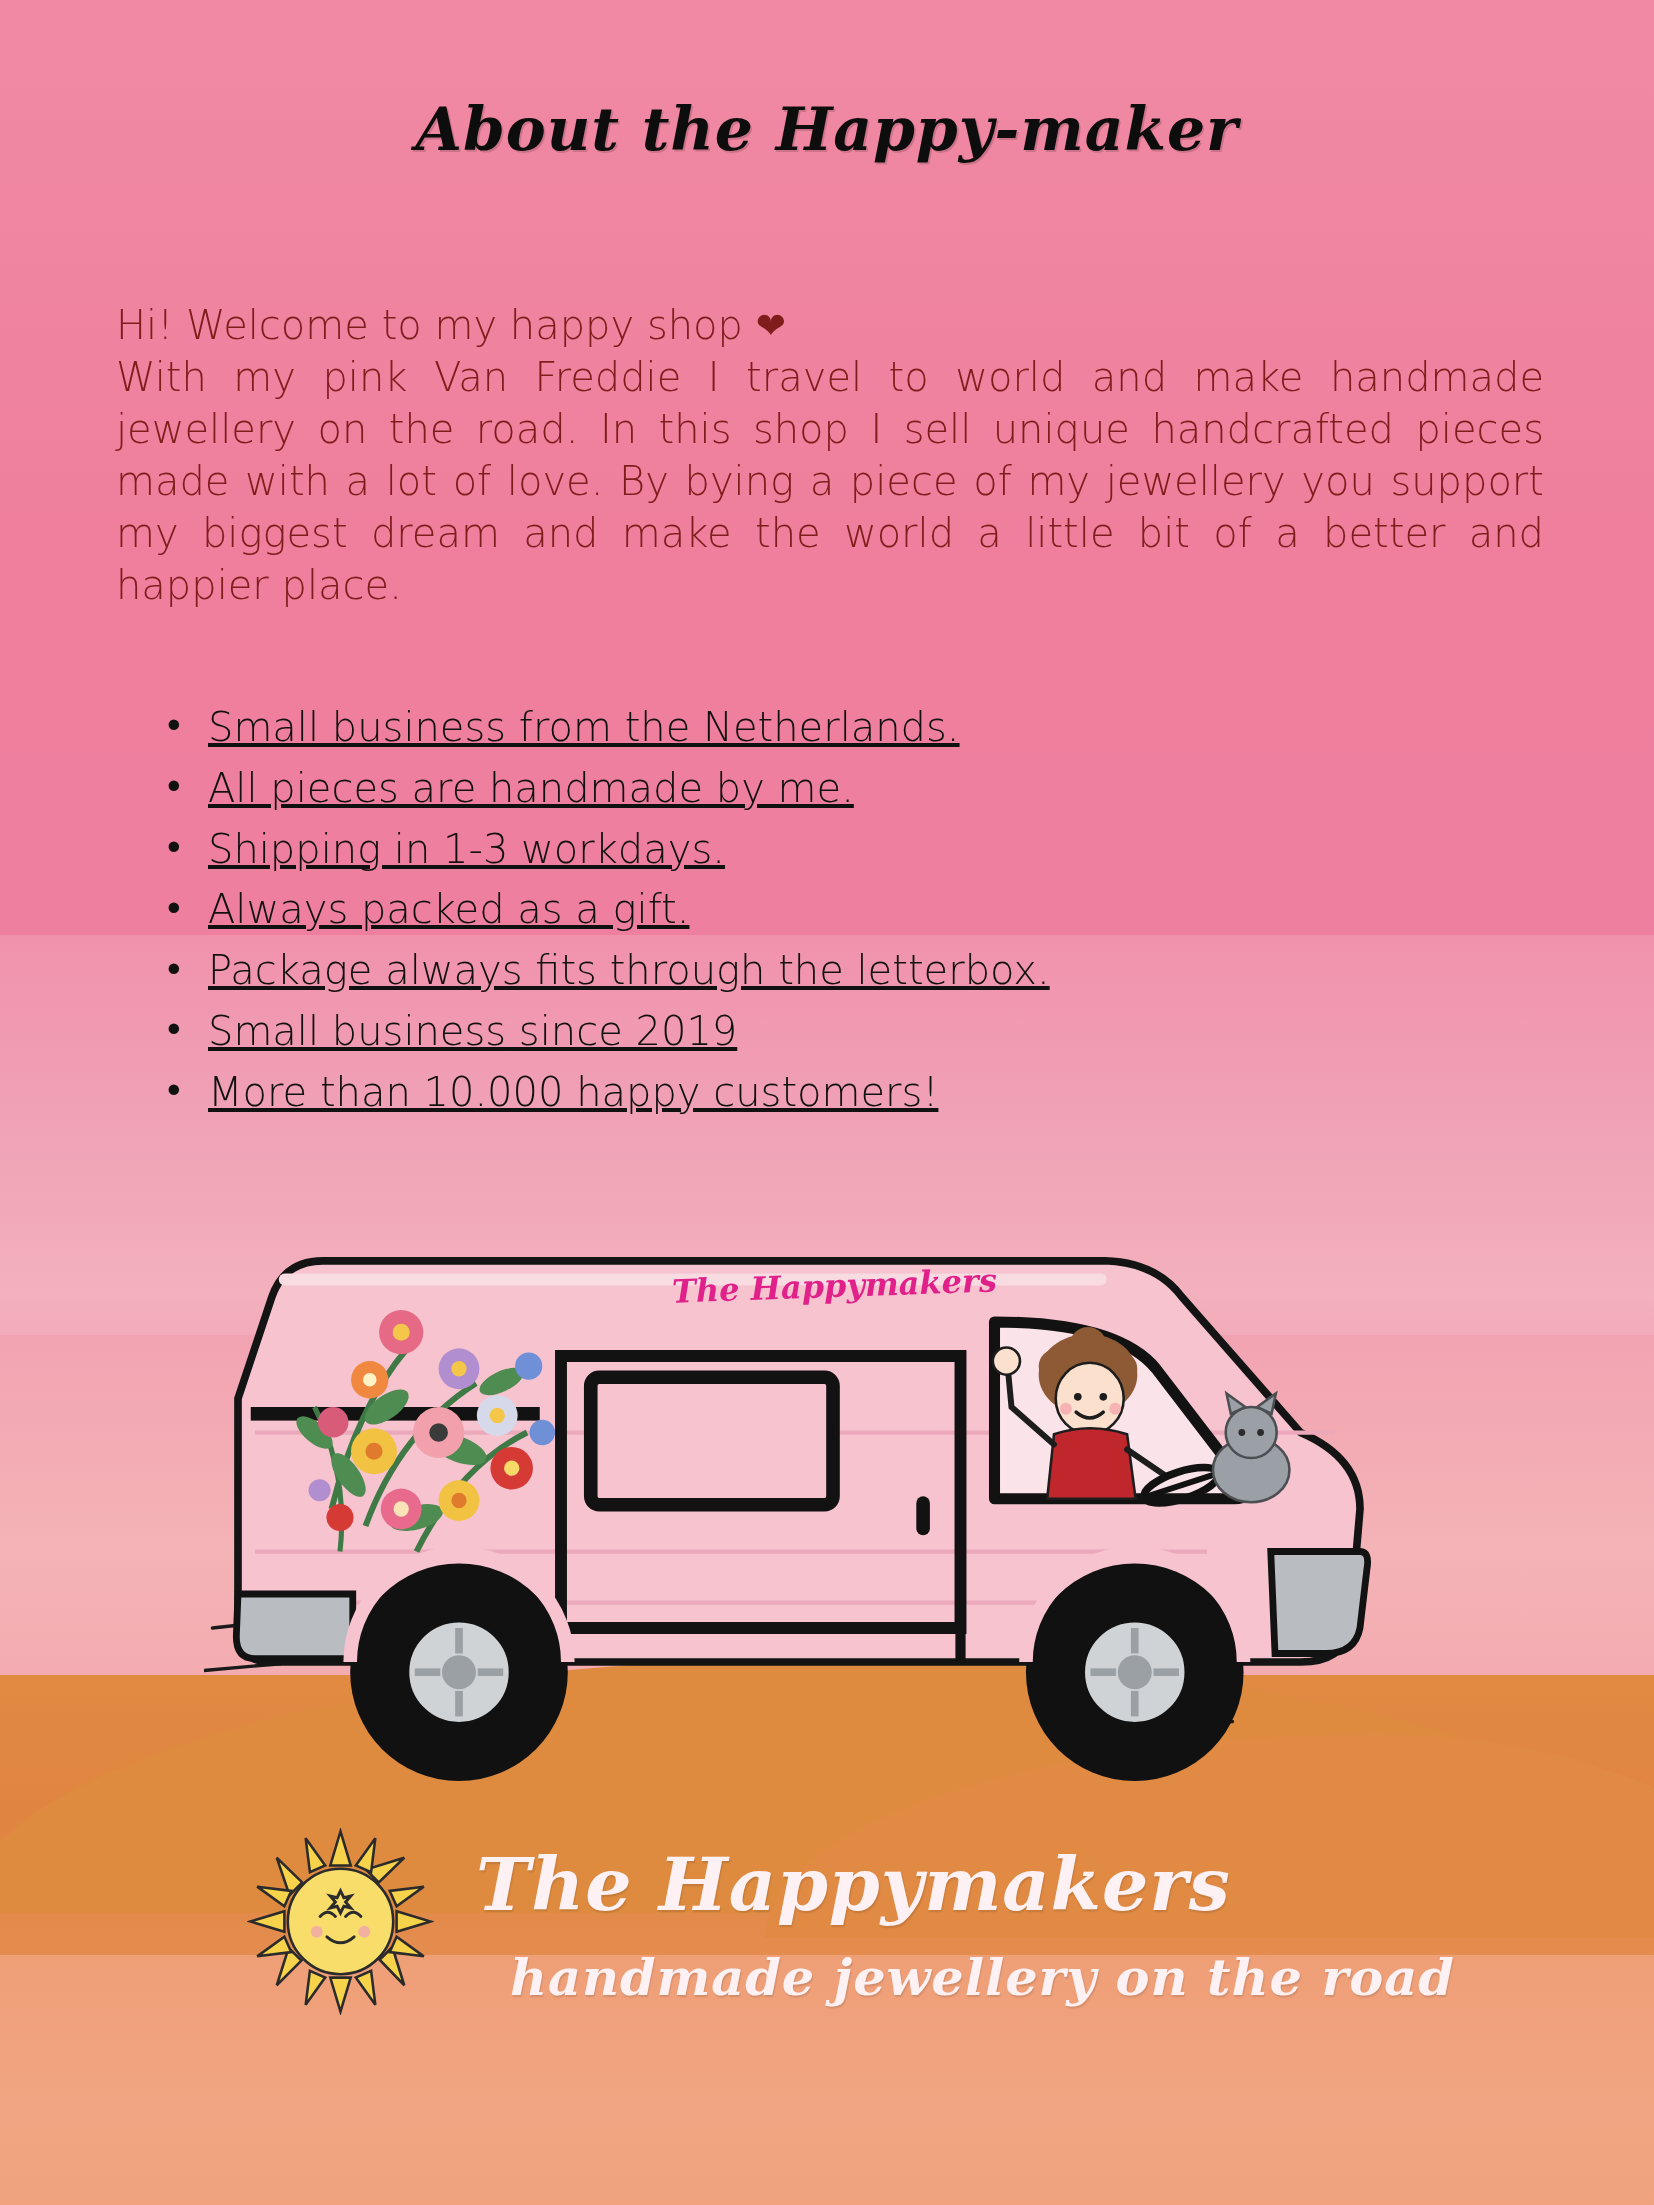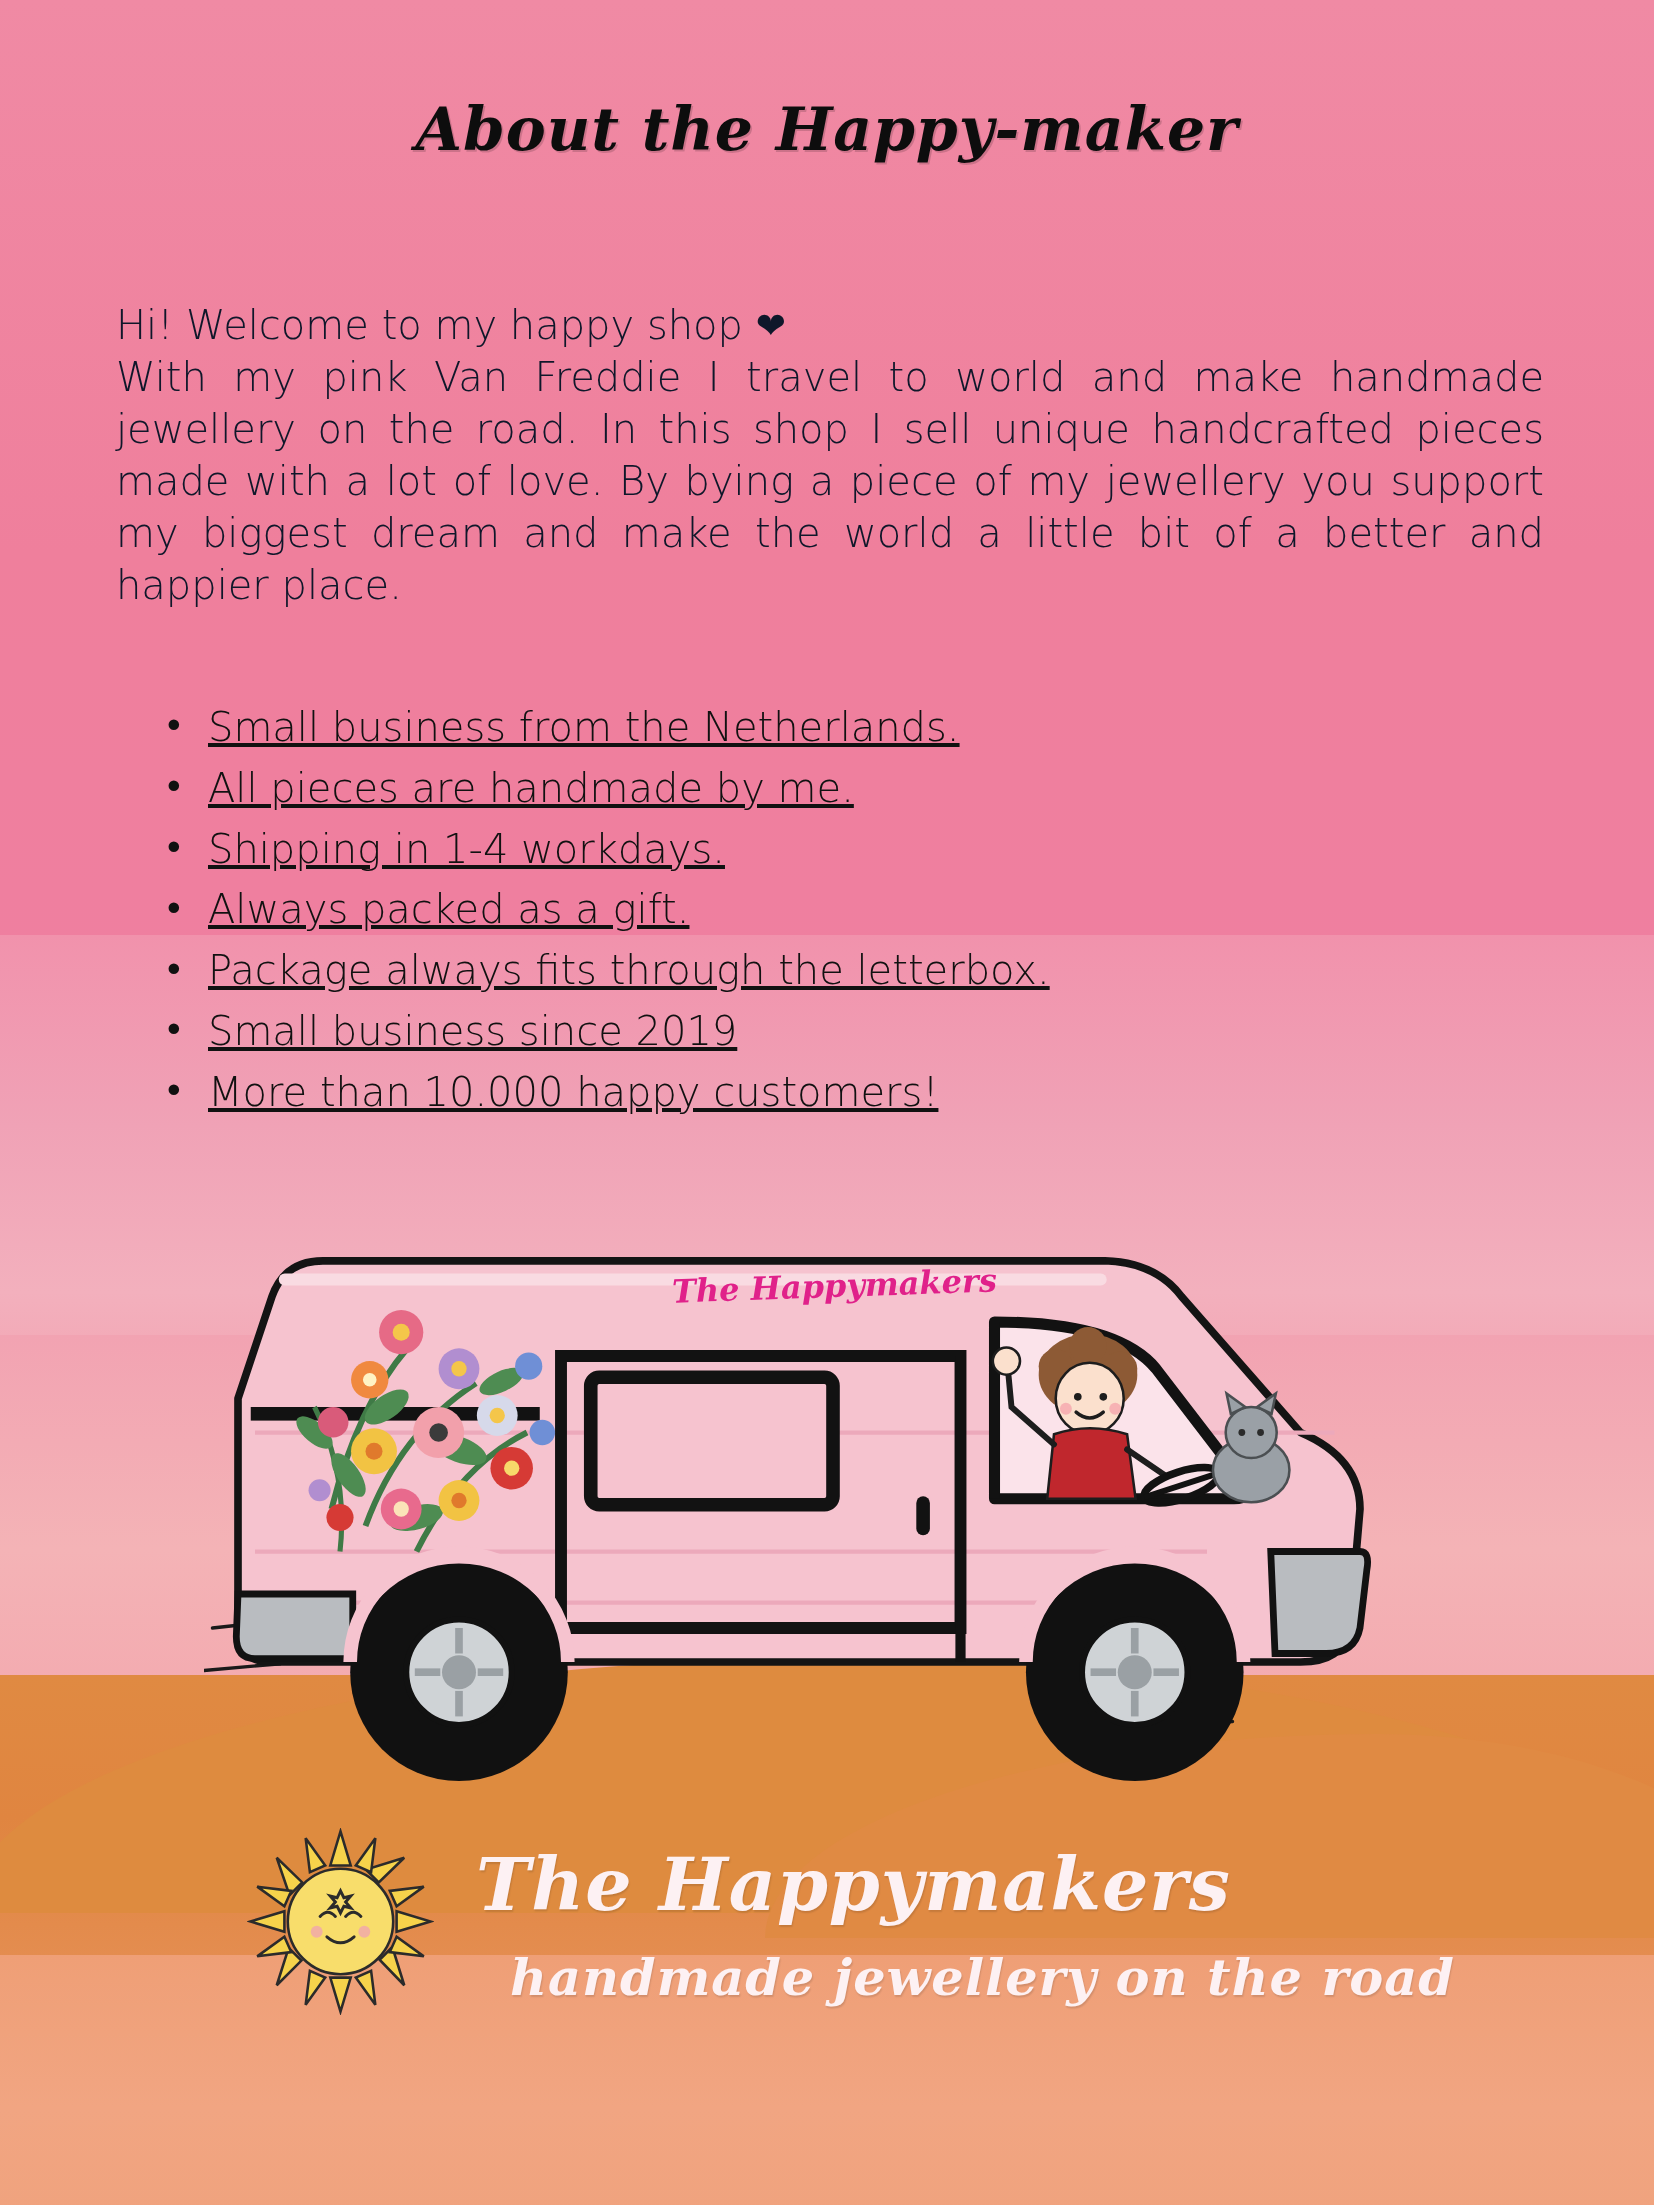--- a/index.html
+++ b/index.html
@@ -74,7 +74,7 @@
   .intro {
     position: absolute;
     top: 299px; left: 116px; width: 1428px;
-    color: #0f172a;
+    color: #7f1d1d;
     font-size: 40px;
     line-height: 1.30;
     font-family: "DejaVu Sans", sans-serif;

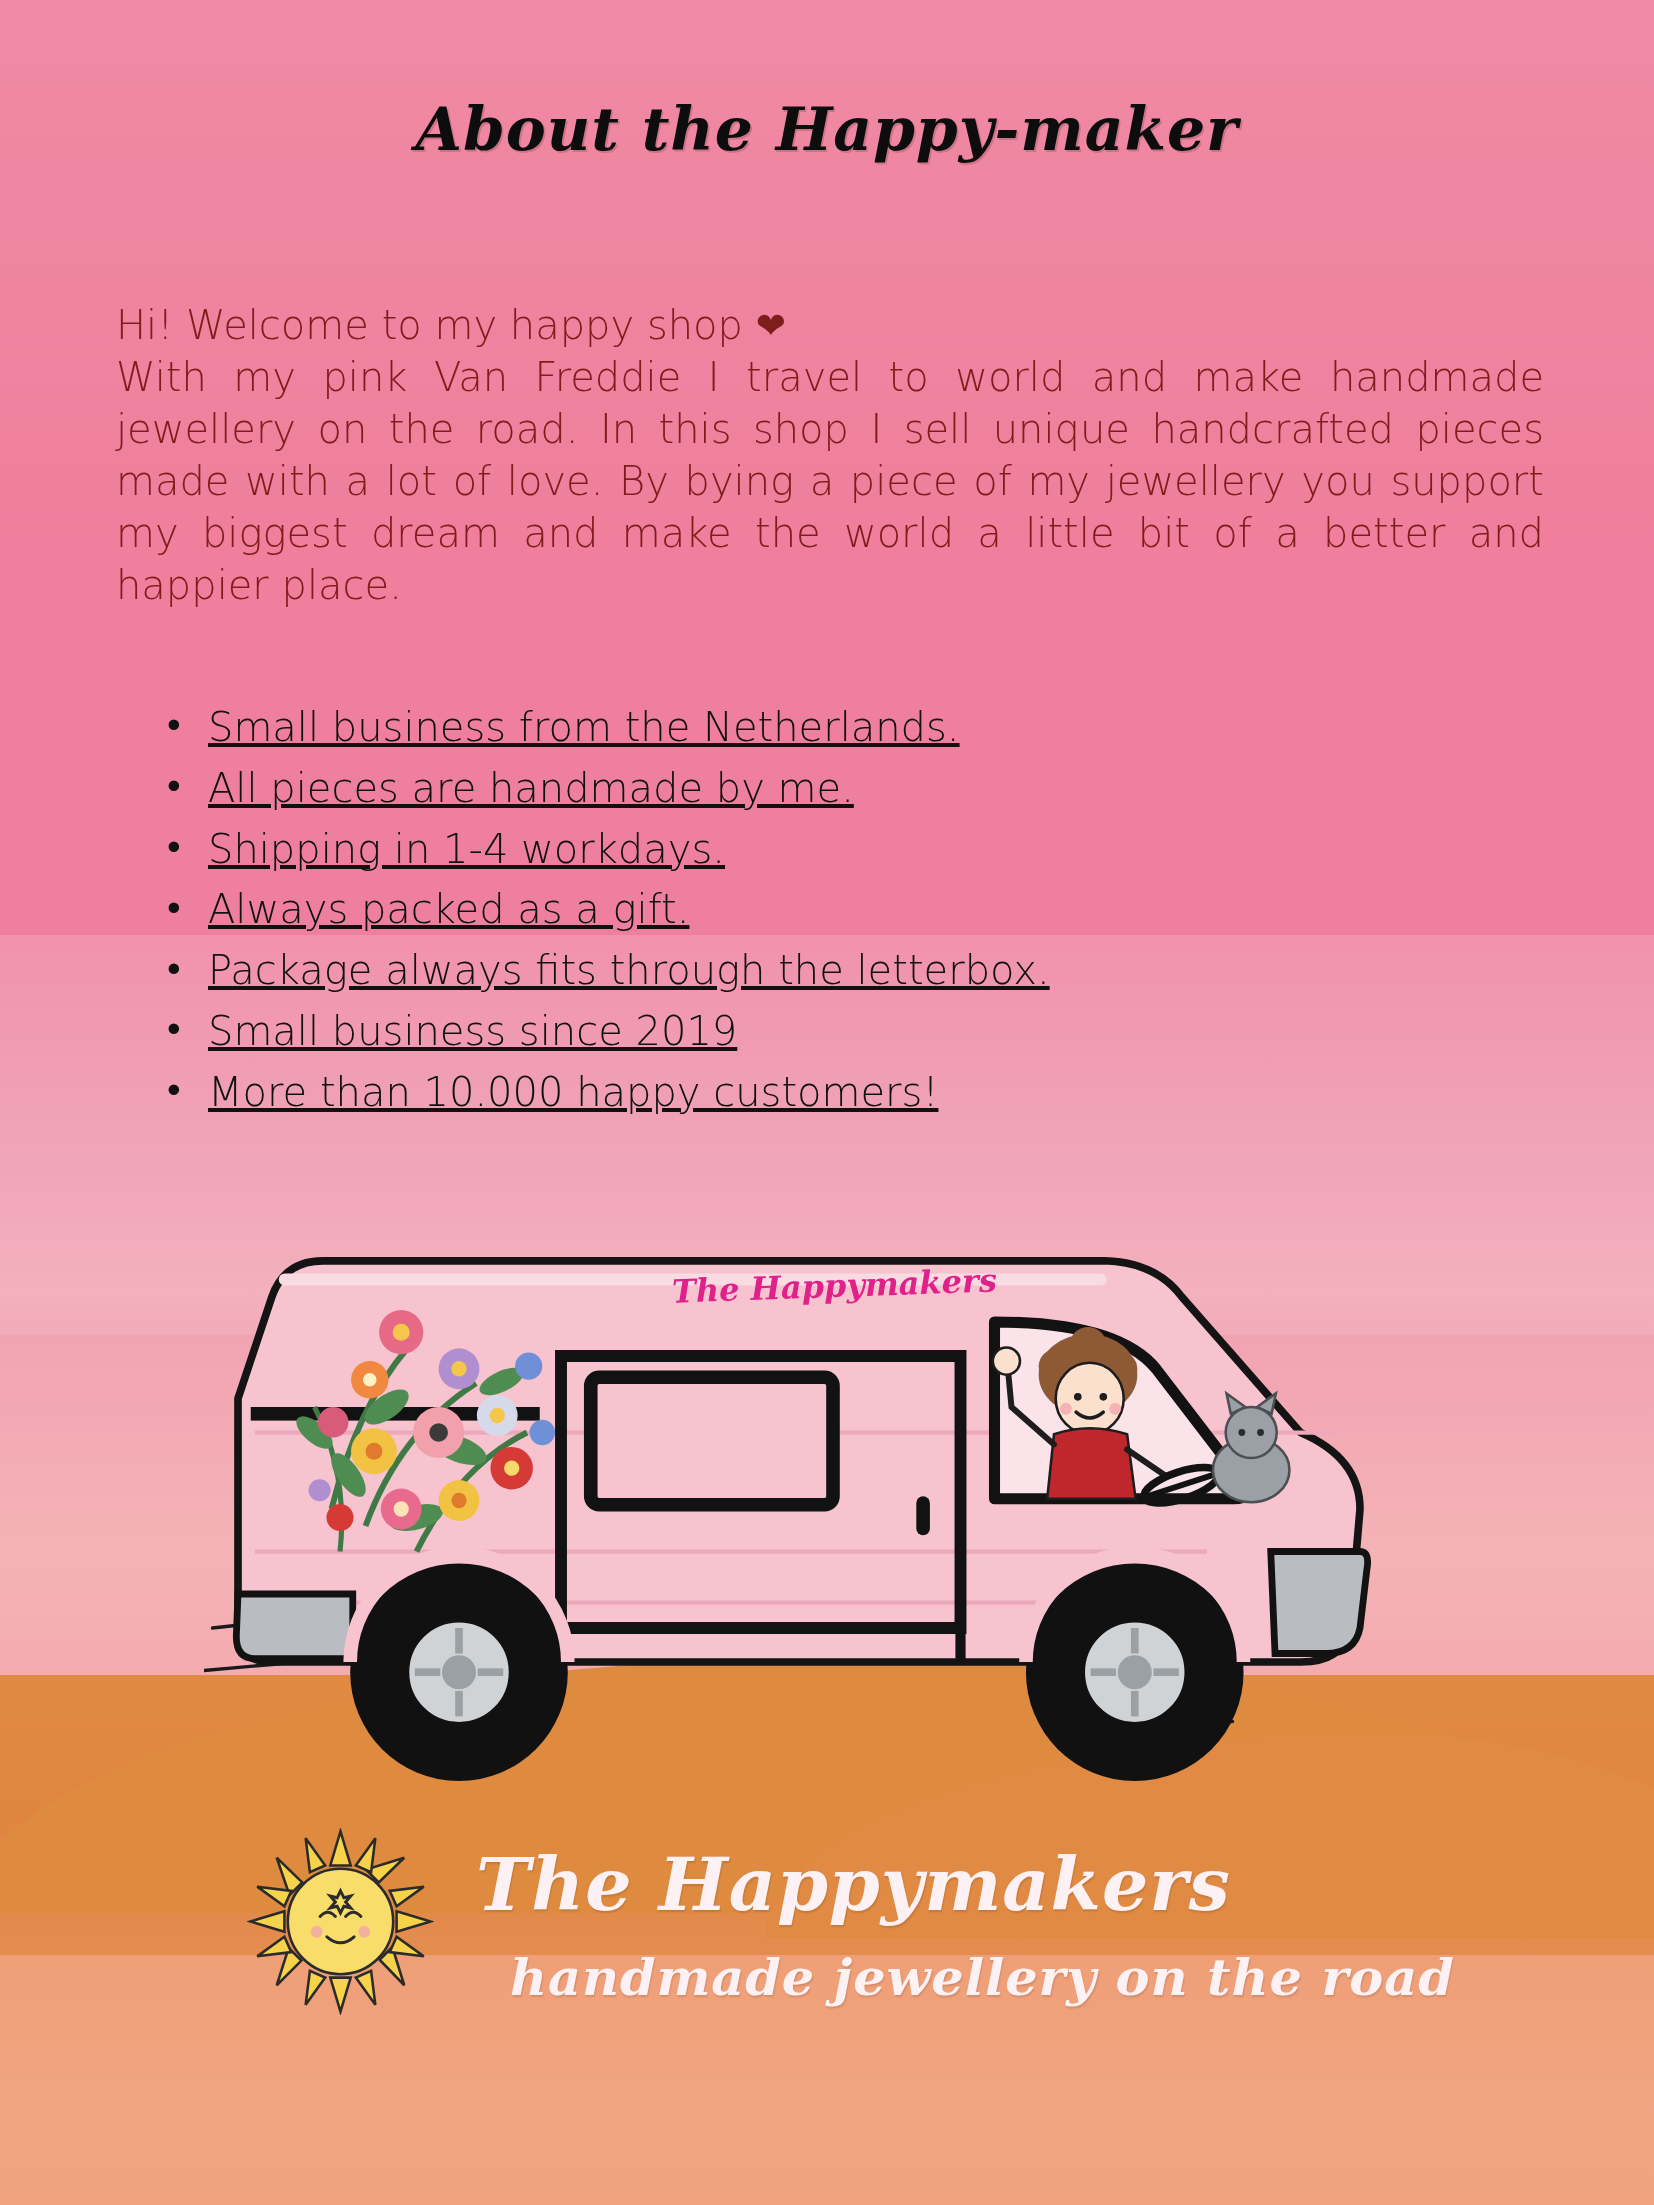--- a/index.html
+++ b/index.html
@@ -183,7 +183,7 @@
   <ul class="bullets">
     <li>Small business from the Netherlands.</li>
     <li>All pieces are handmade by me.</li>
-    <li>Shipping in 1-4 workdays.</li>
+    <li>Shipping in 1-3 workdays.</li>
     <li>Always packed as a gift.</li>
     <li>Package always fits through the letterbox.</li>
     <li>Small business since 2019</li>

